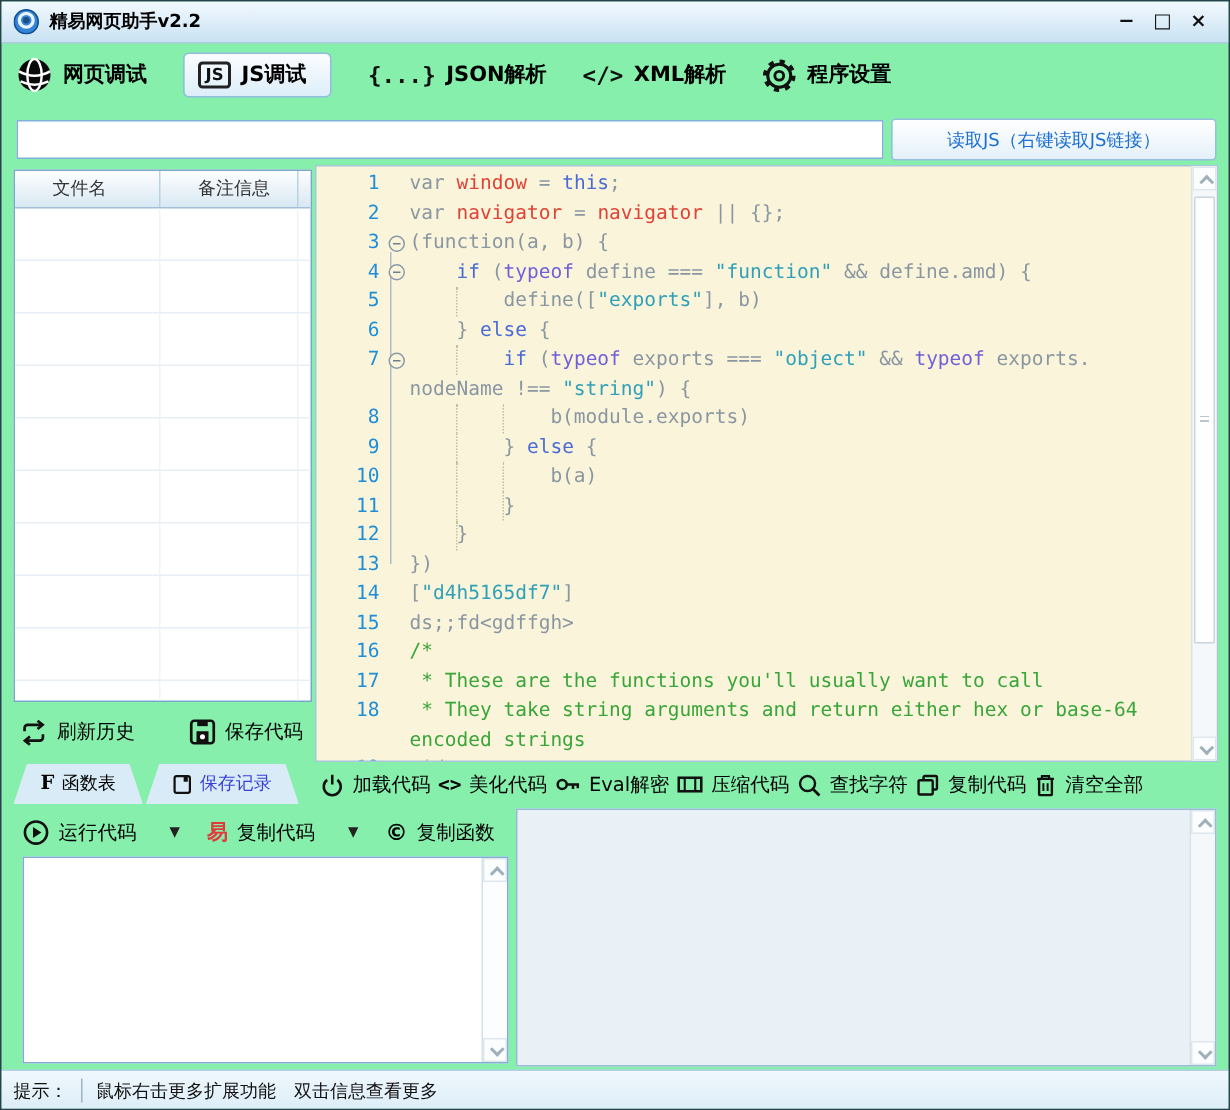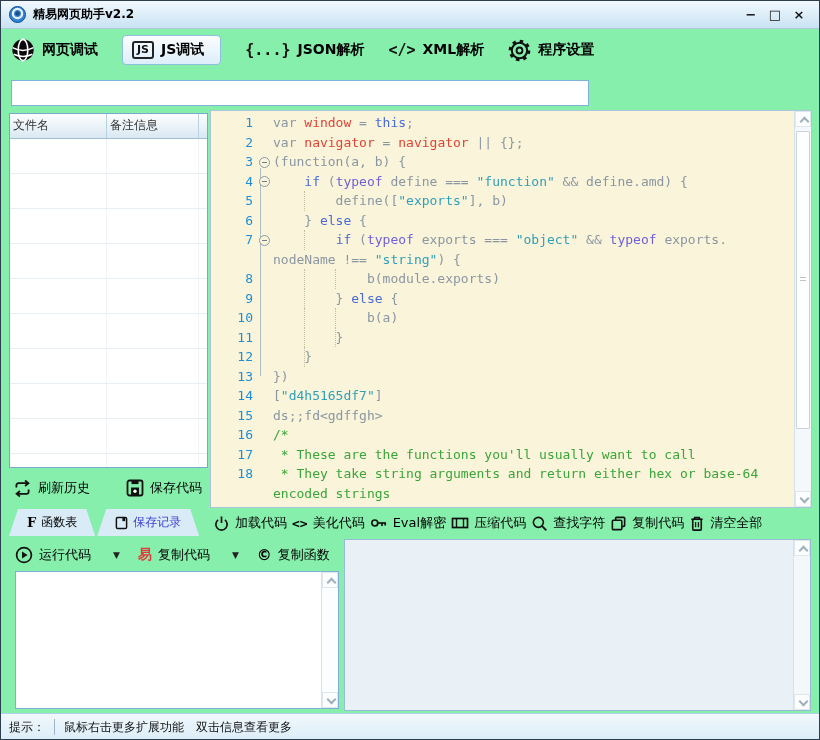--- a/index.html
+++ b/index.html
@@ -137,6 +137,7 @@
   </div>
 
   <input class="url-input" type="text" value="" style="">
+  <div class="read-btn">读取JS（右键读取JS链接）</div>
 
   <div class="file-panel">
     <div class="thead">

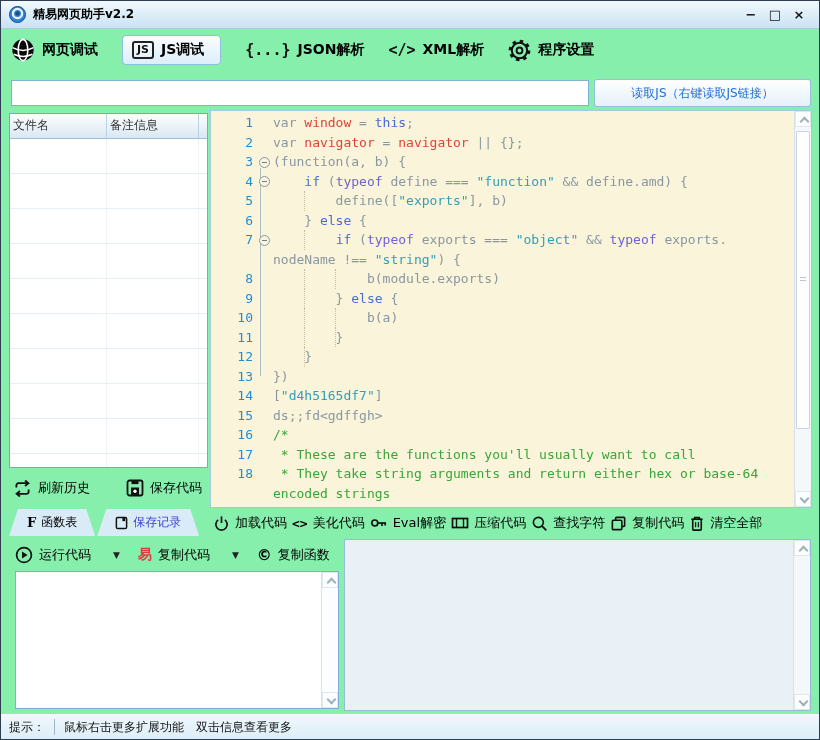--- a/index.html
+++ b/index.html
@@ -25,7 +25,7 @@
   
   .file-panel{position:absolute;left:8px;top:112px;width:199px;height:355px;background:#fff;border:1px solid #79a8cc;box-sizing:border-box;overflow:hidden;}
   .thead{display:flex;height:24px;background:linear-gradient(#fdfeff,#d9e8f2);border-bottom:1px solid #9fc0d6;}
-  .thcell{font-size:12px;color:#333;line-height:23px;padding-left:3px;box-sizing:border-box;border-right:1px solid #b9d2e2;}
+  .thcell{font-size:12px;color:#333;line-height:23px;padding-left:25px;box-sizing:border-box;border-right:1px solid #b9d2e2;}
   .thc1{width:97px;} .thc2{width:92px;}
   .trow{display:flex;height:34px;border-bottom:1px solid #e8eff4;}
   .tcell{box-sizing:border-box;border-right:1px solid #f0f4f8;}

